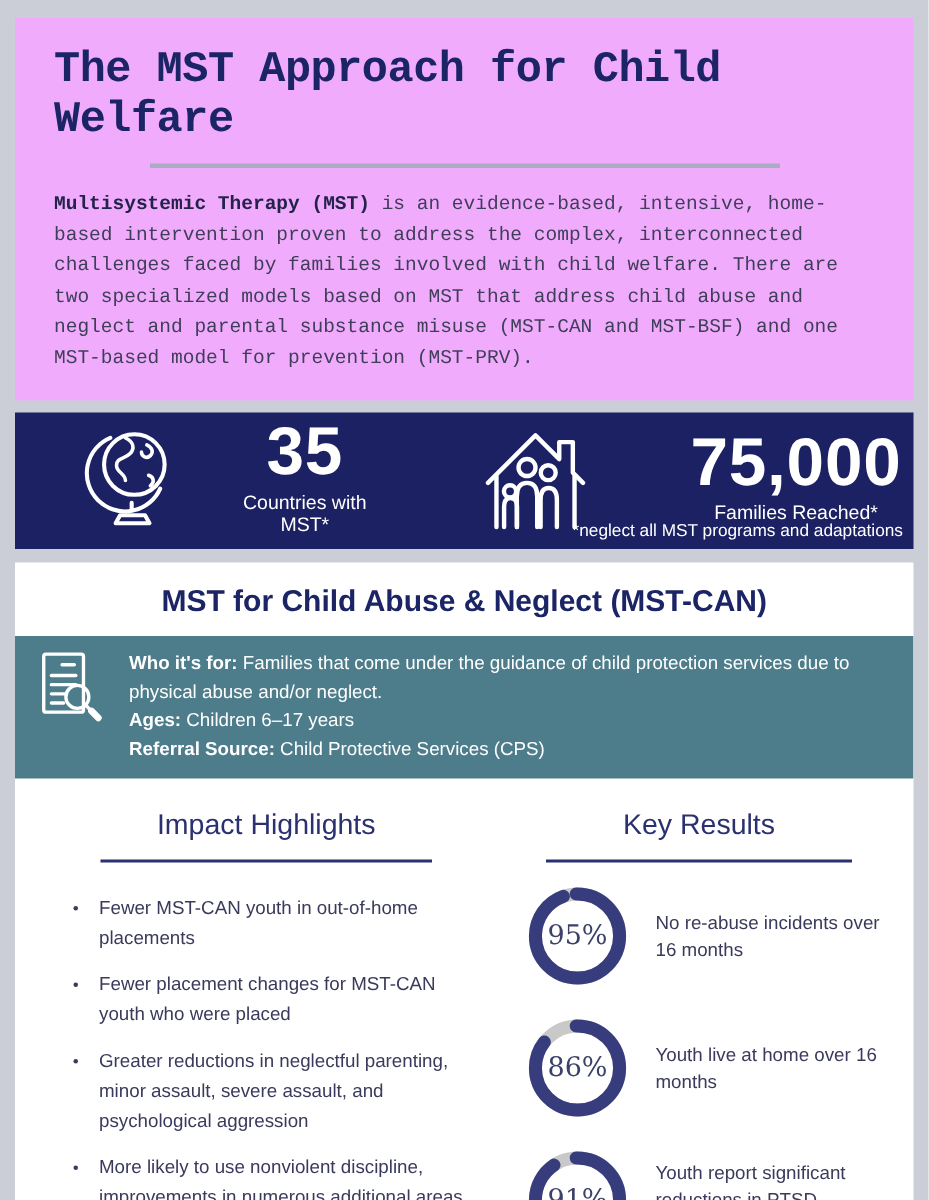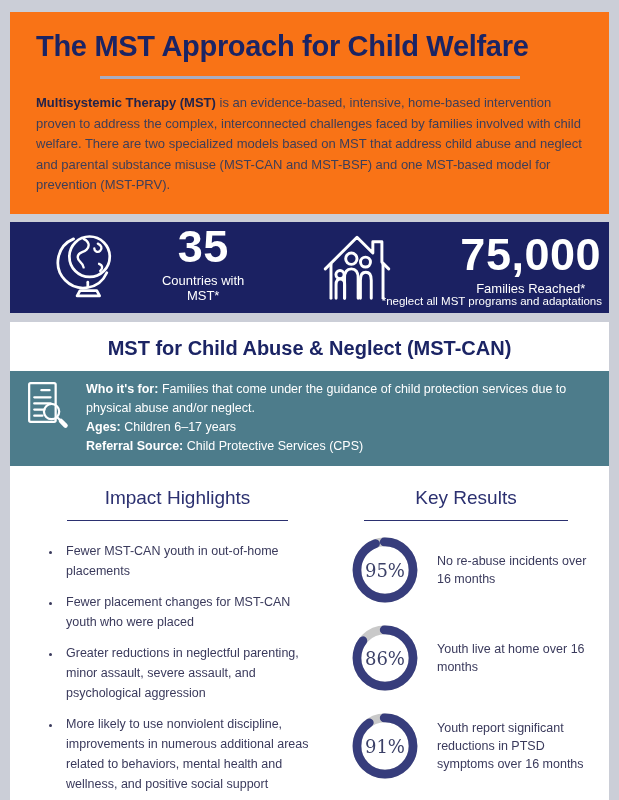--- a/index.html
+++ b/index.html
@@ -13,7 +13,7 @@
   .page { width:619px; height:800px; padding:12px 10px 10px; }
 
   
-  .header-card { background:#f97316; padding:18px 26px 18px; }
+  .header-card { background:#f0abfc; padding:18px 26px 18px;font-family:Liberation Mono, monospace; }
   .title { font-size:29px; font-weight:700; color:#1b2464; letter-spacing:-0.3px; }
   .title-divider { height:3px; background:#a9adc2; width:420px; margin:13px auto 14px; }
   .intro { font-size:13px; line-height:1.58; color:#3e3e58; }

